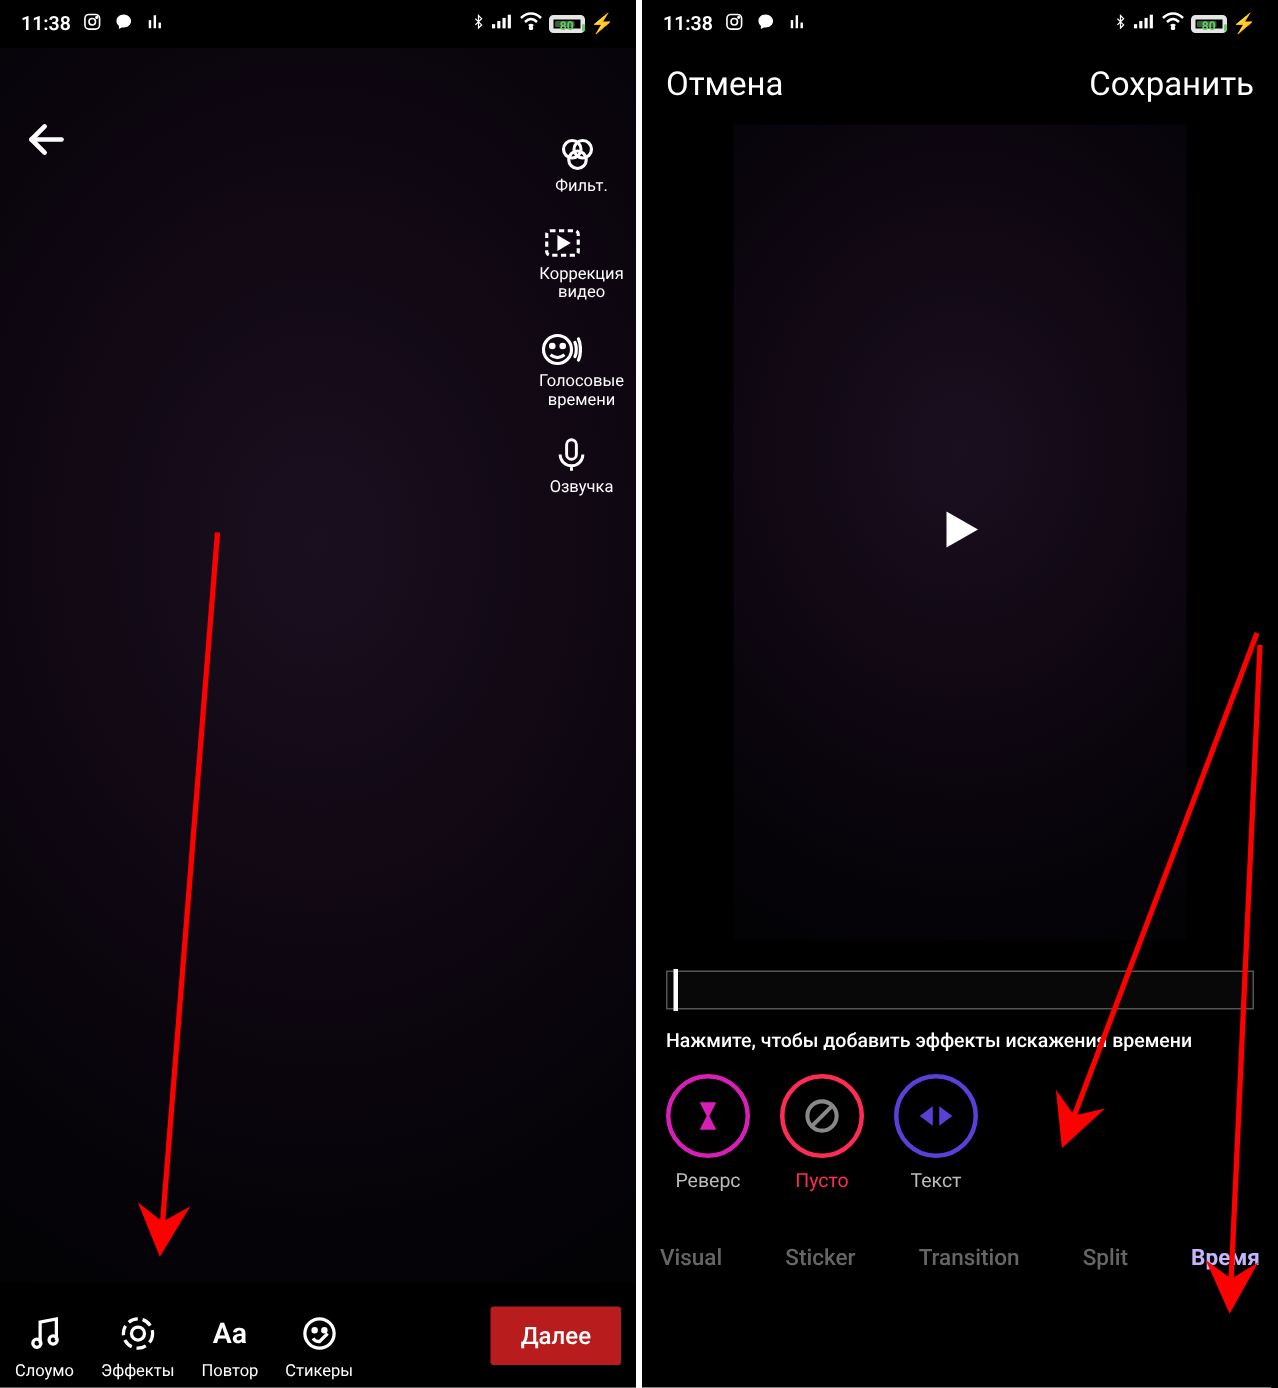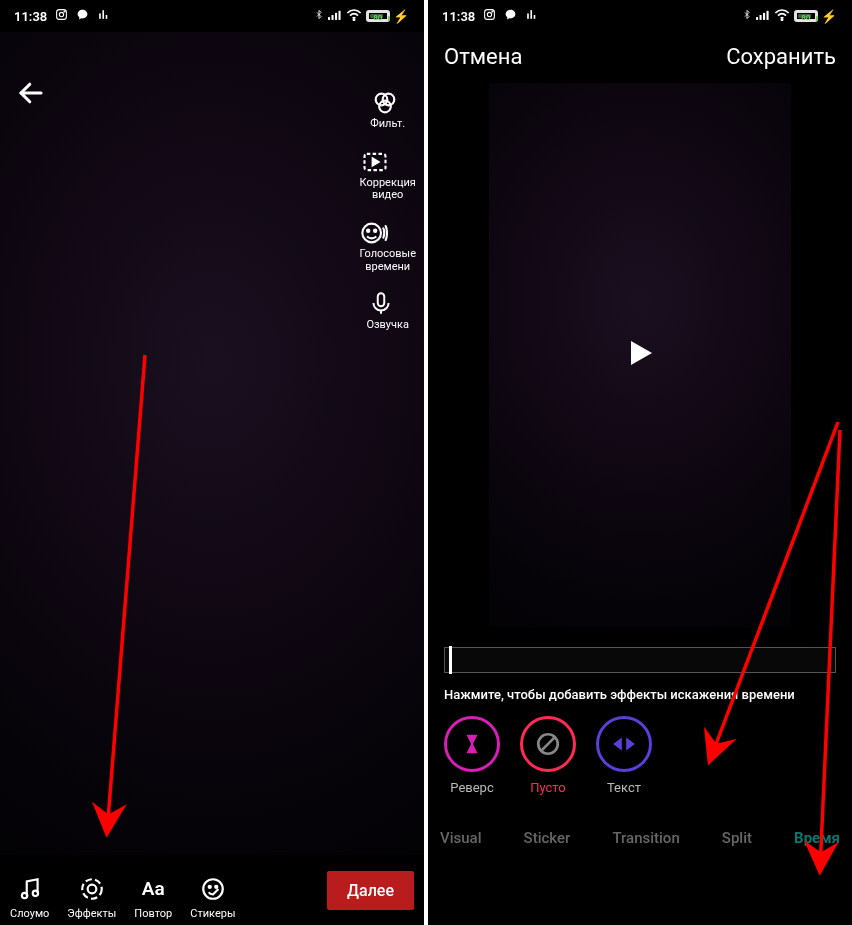--- a/index.html
+++ b/index.html
@@ -109,7 +109,7 @@
     color: #666; font-size:15px; font-weight:500;
   }
   .tab-row .tab { padding: 4px 6px; }
-  .tab-row .tab.active { color:#0f766e; font-weight:700;}
+  .tab-row .tab.active { color:#c4b5fd; font-weight:700;}
 
   
   .annot { position:absolute; top:0; left:0; width:852px; height:925px; pointer-events:none;}

